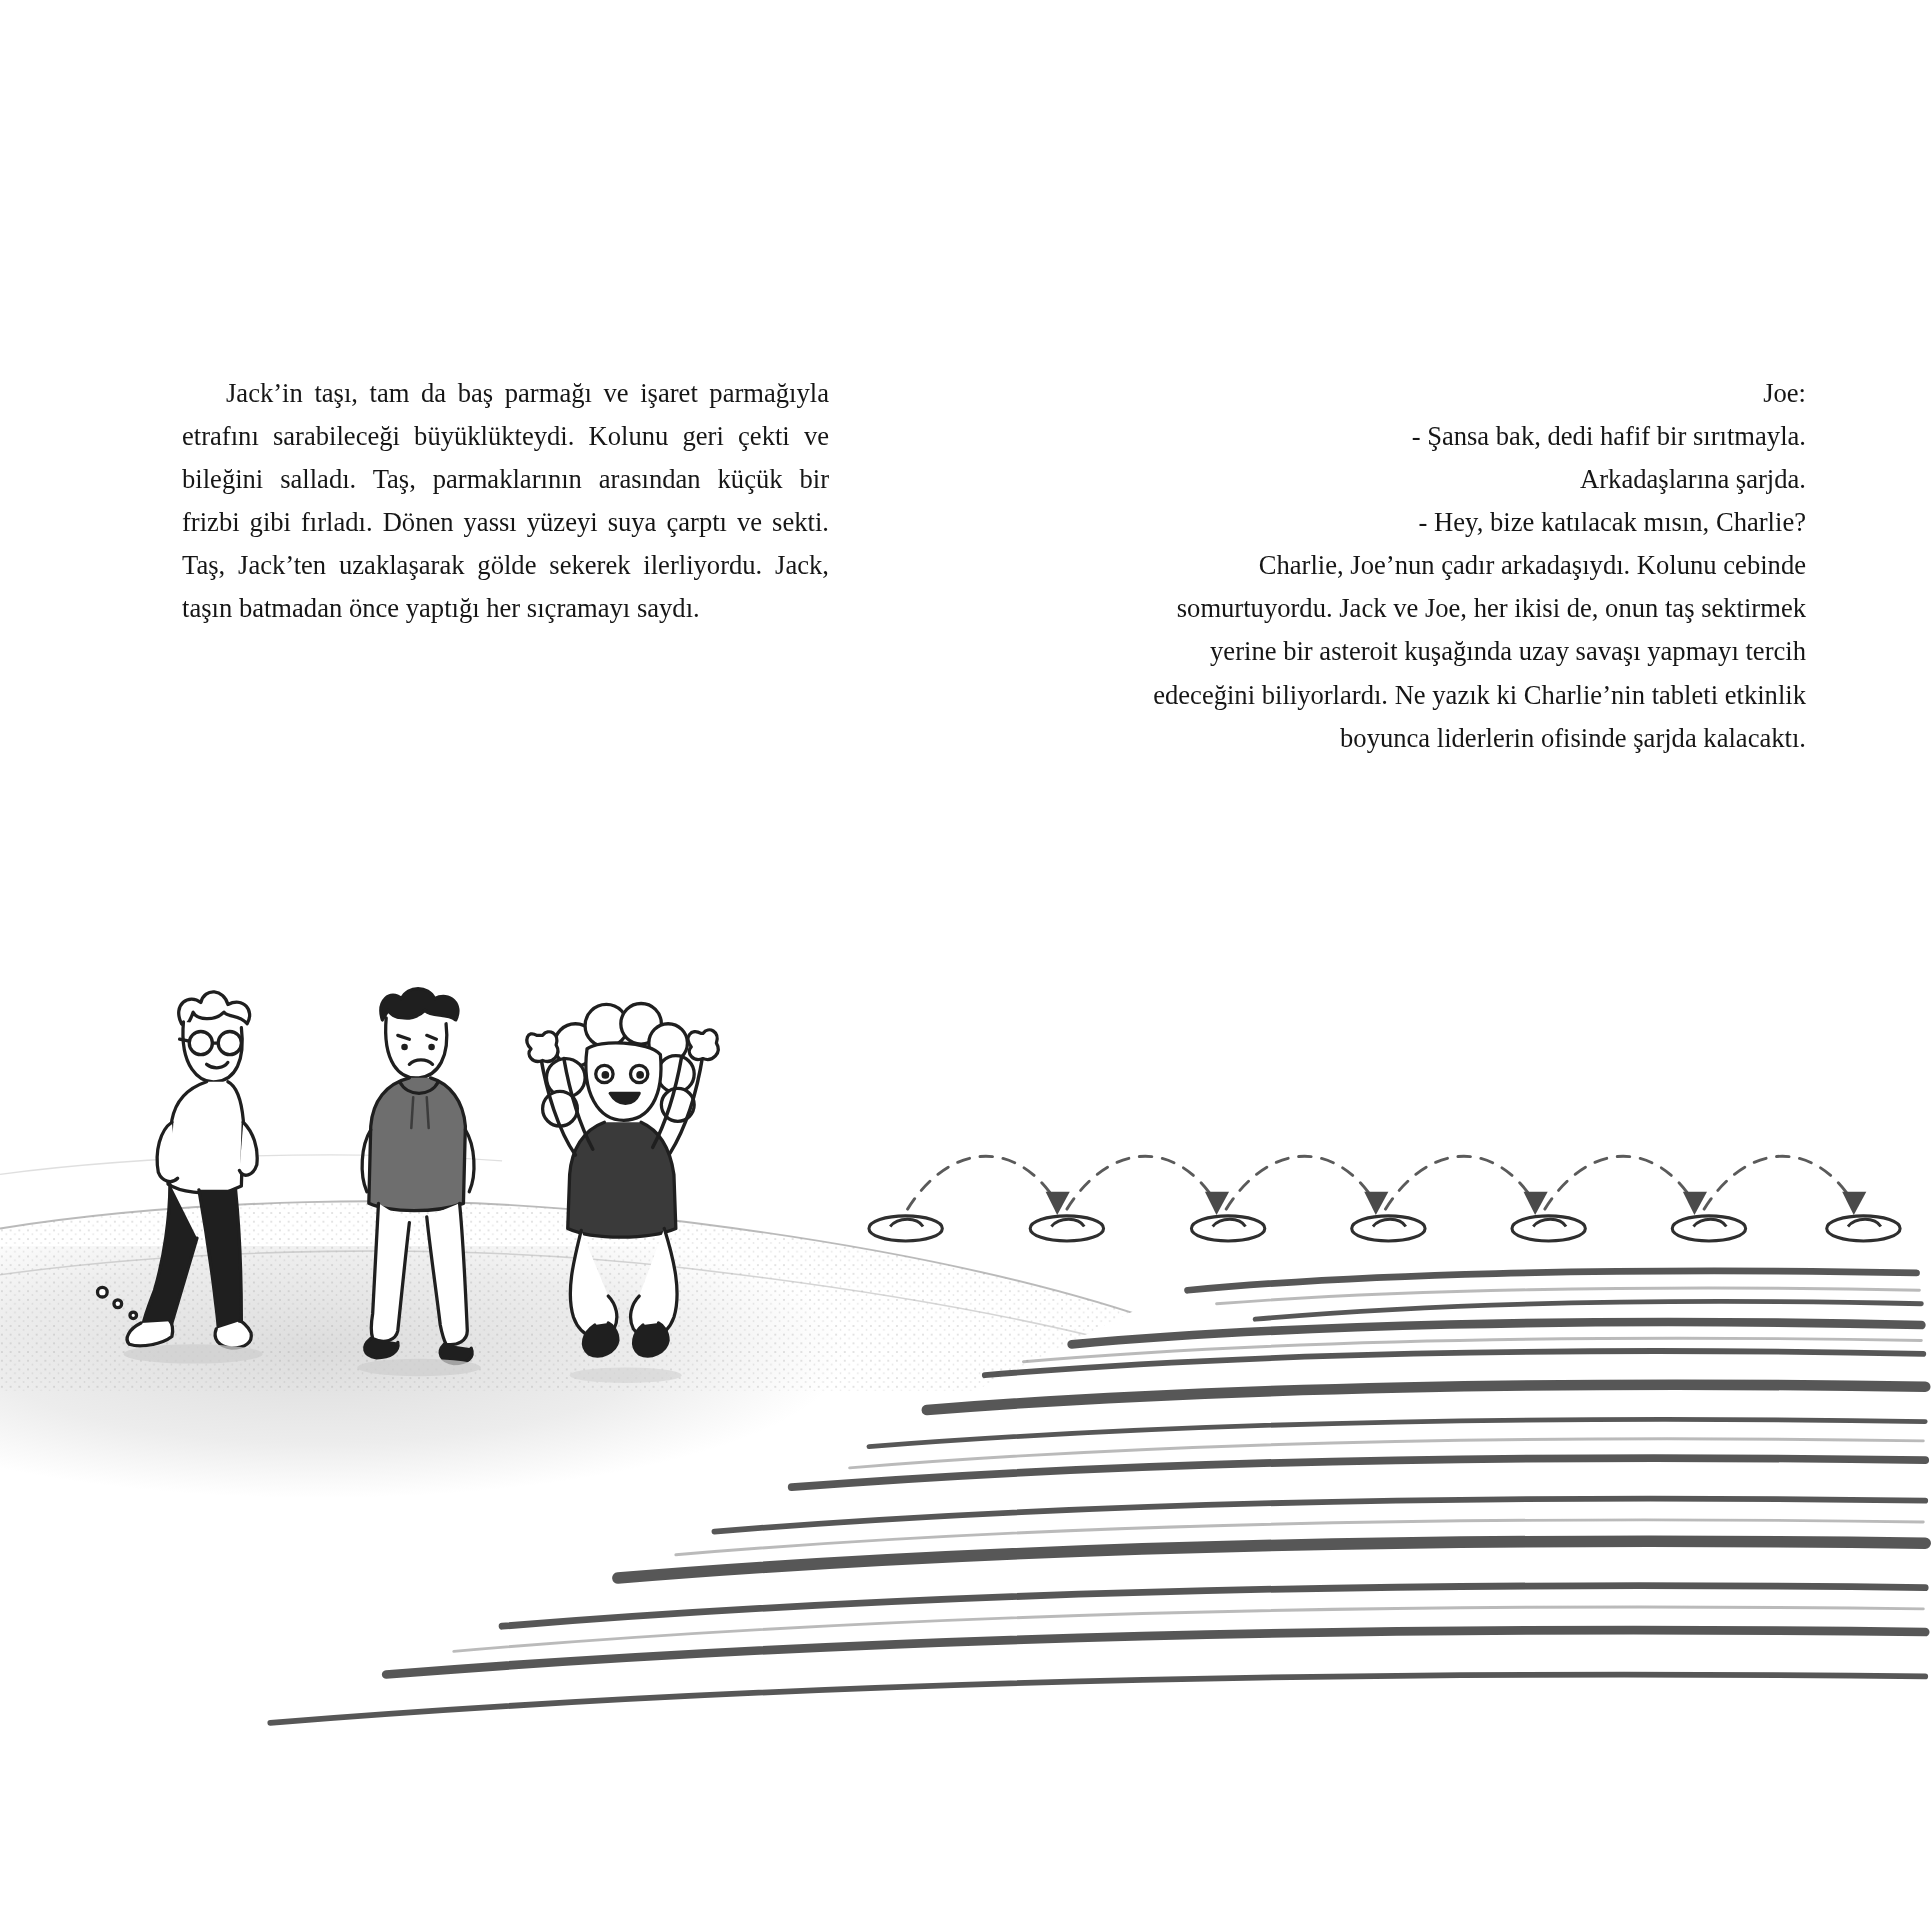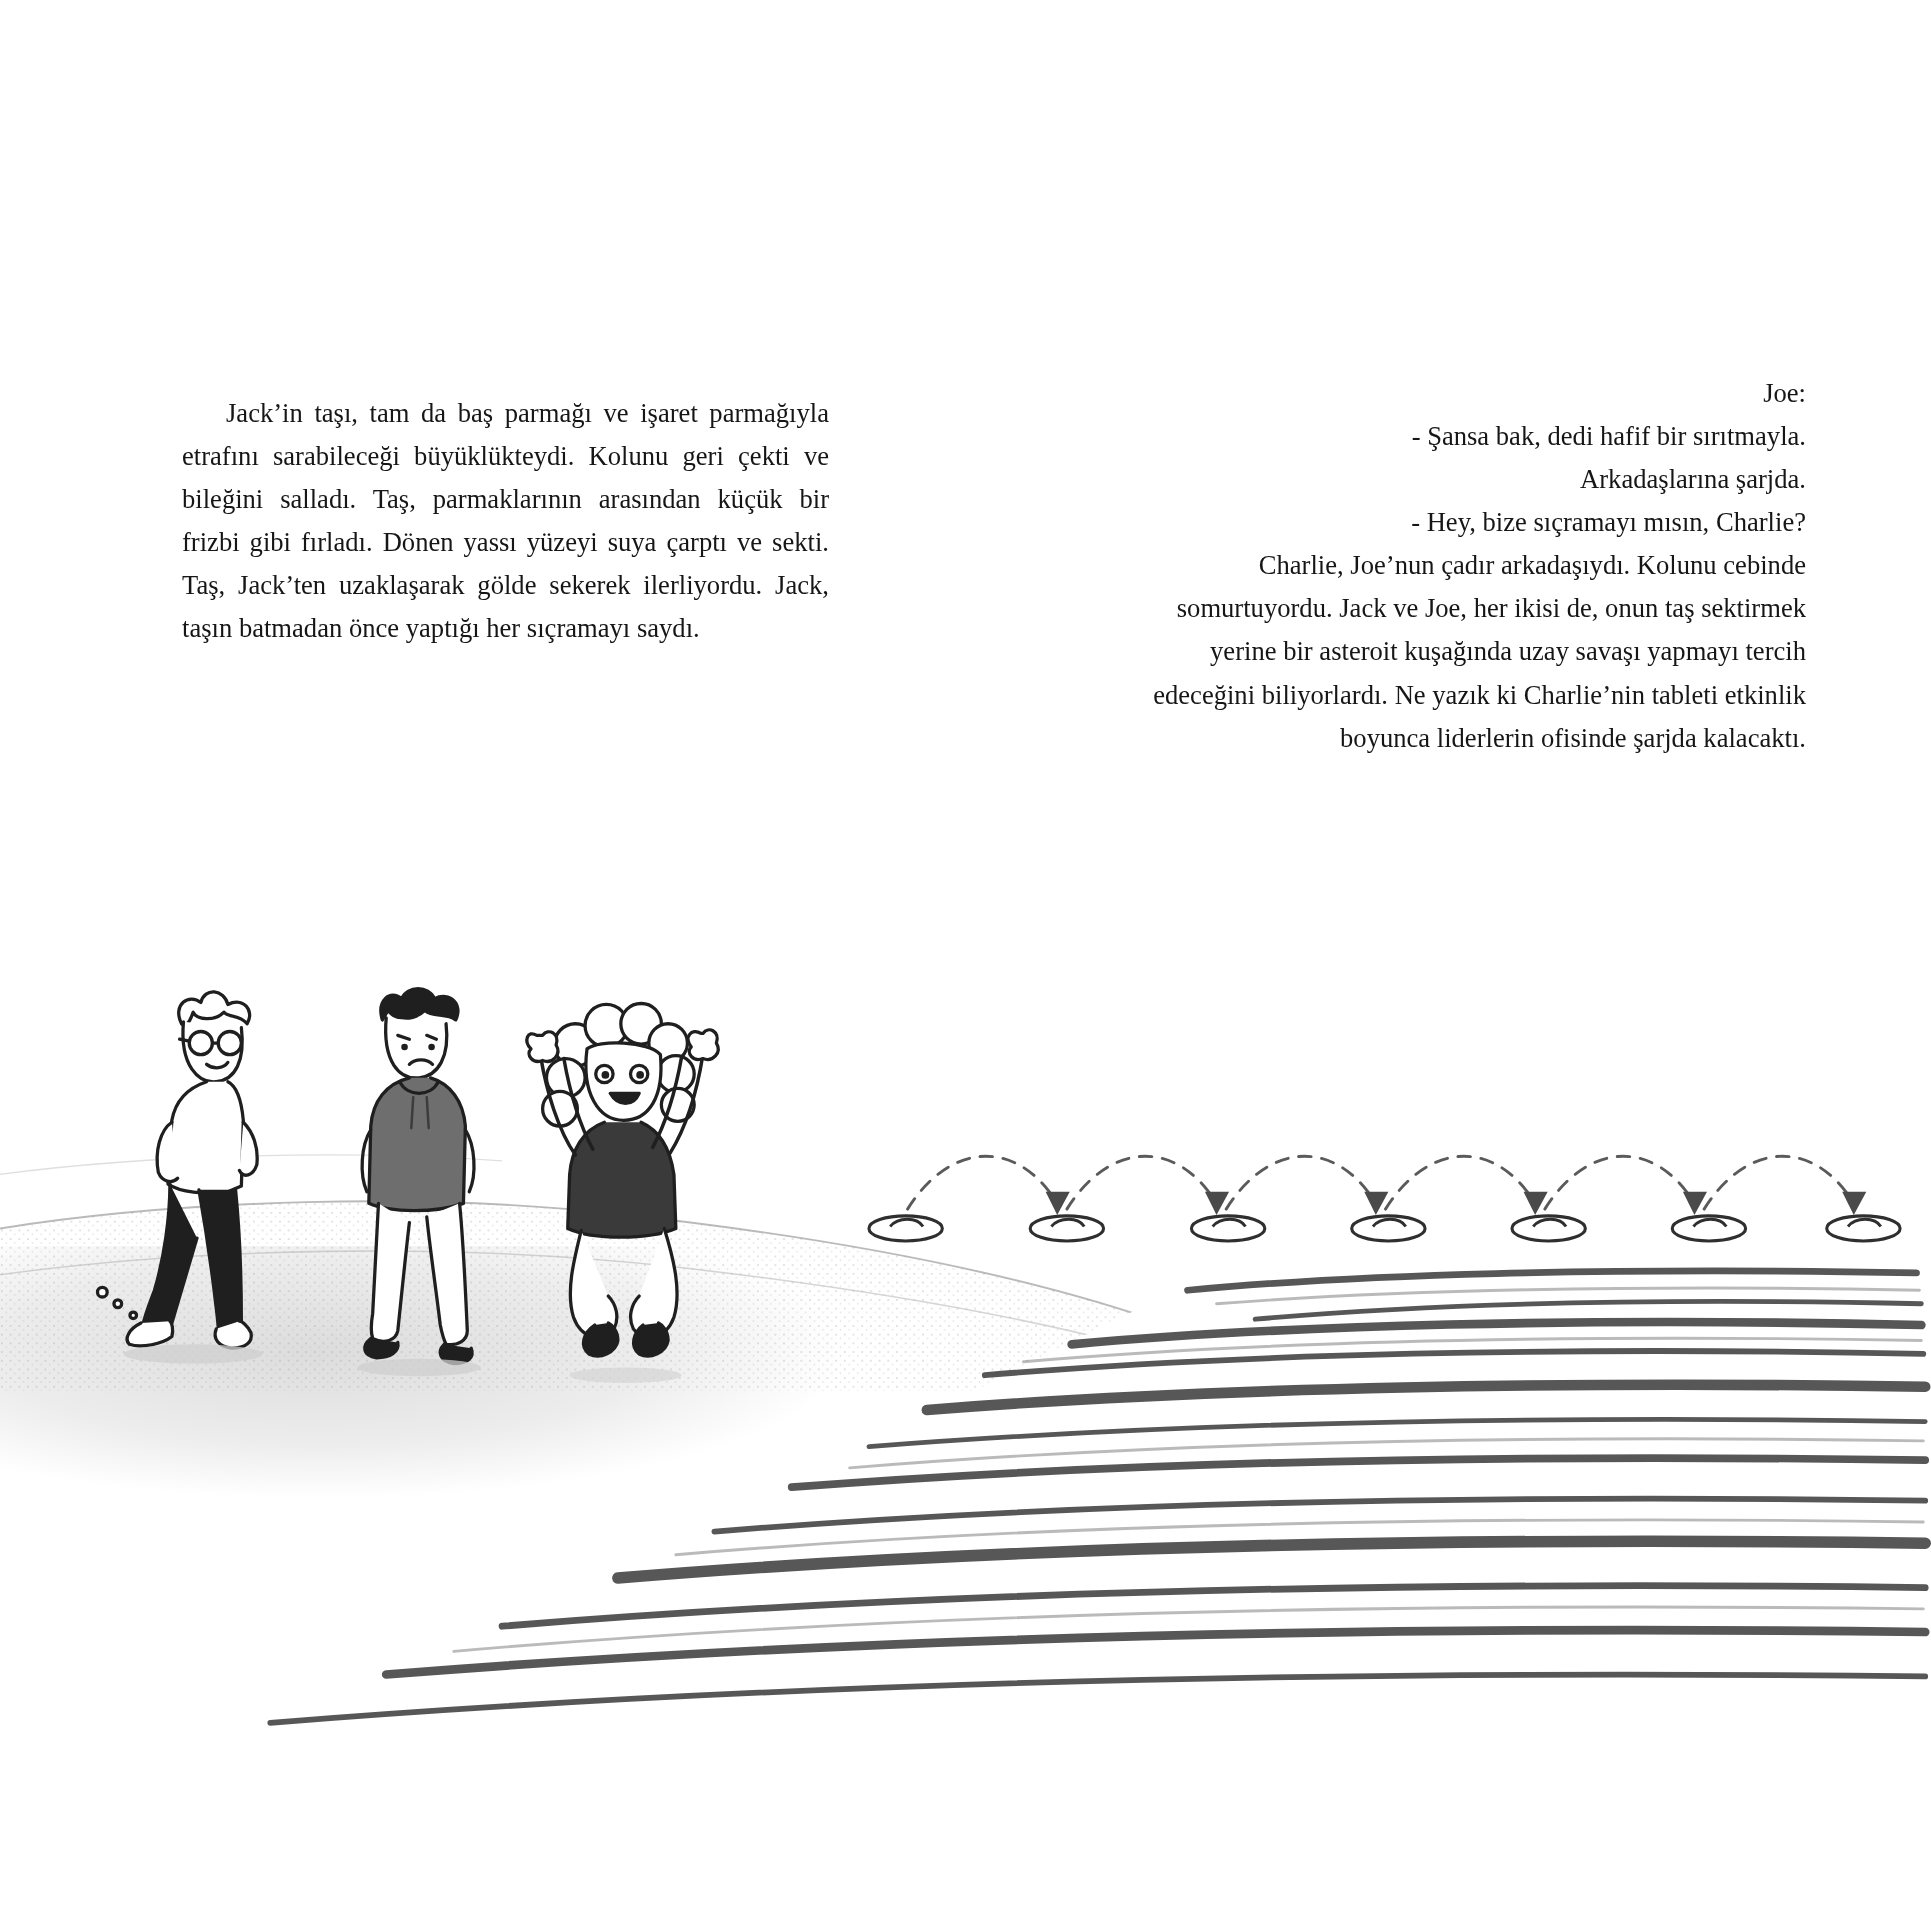--- a/index.html
+++ b/index.html
@@ -34,7 +34,7 @@
   }
   .col.left {
     left: 182px;
-    top: 392px;
+    top: 372px;
     width: 647px;
   }
   .col.right {

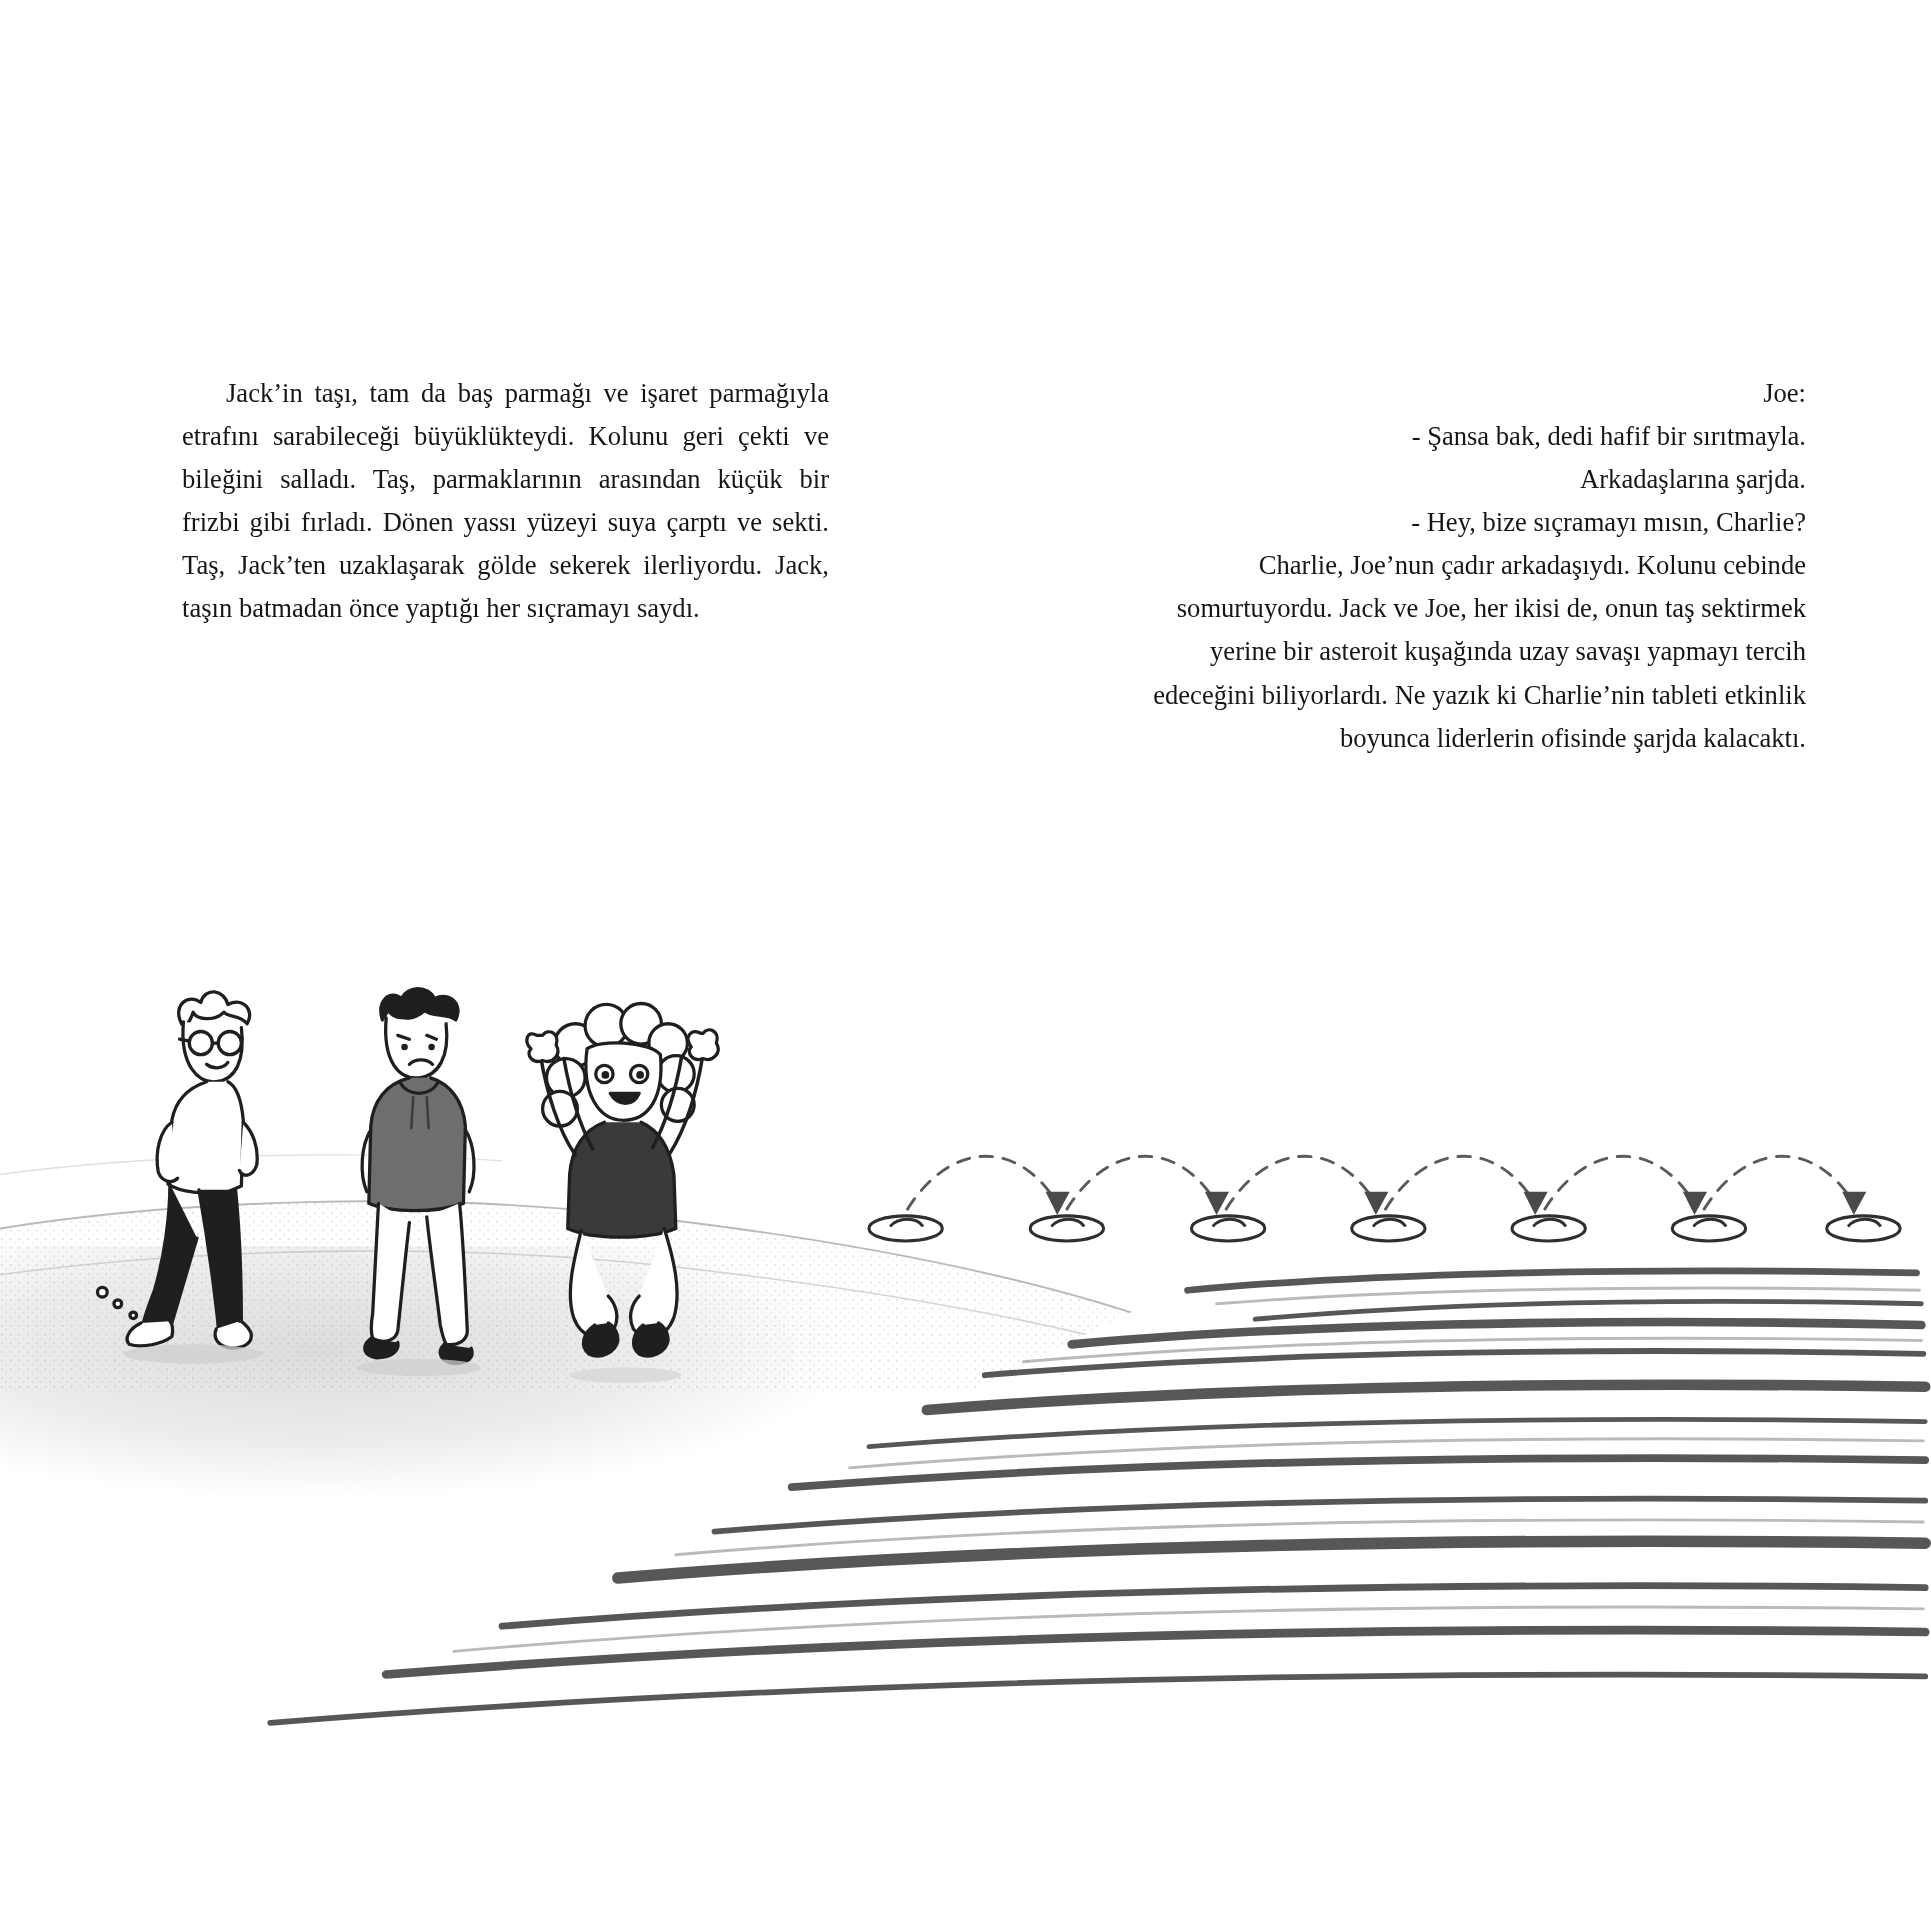--- a/index.html
+++ b/index.html
@@ -96,7 +96,7 @@
     <p class="flush last-line-left">Joe:</p>
     <p class="dash last-line-left">- Şansa bak, dedi hafif bir sırıtmayla.</p>
     <p class="flush last-line-left">Arkadaşlarına şarjda.</p>
-    <p class="dash last-line-left">- Hey, bize sıçramayı mısın, Charlie?</p>
+    <p class="dash last-line-left">- Hey, bize katılacak mısın, Charlie?</p>
     <p class="indent last-line-left">Charlie, Joe’nun çadır arkadaşıydı. Kolunu cebinde somurtuyordu. Jack ve Joe, her ikisi de, onun taş sektirmek yerine bir asteroit kuşağında uzay savaşı yapmayı tercih edeceğini biliyorlardı. Ne yazık ki Charlie’nin tableti etkinlik boyunca liderlerin ofisinde şarjda kalacaktı.</p>
   </div>
 

